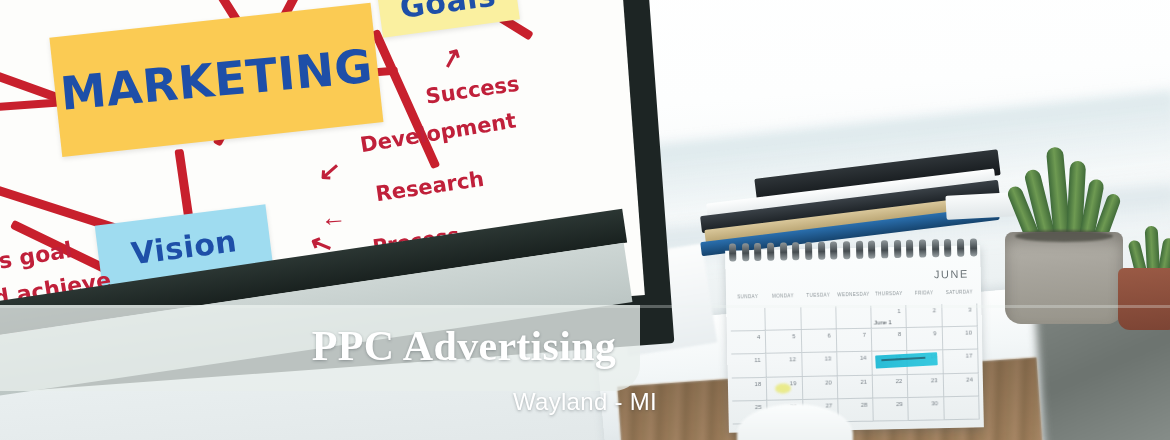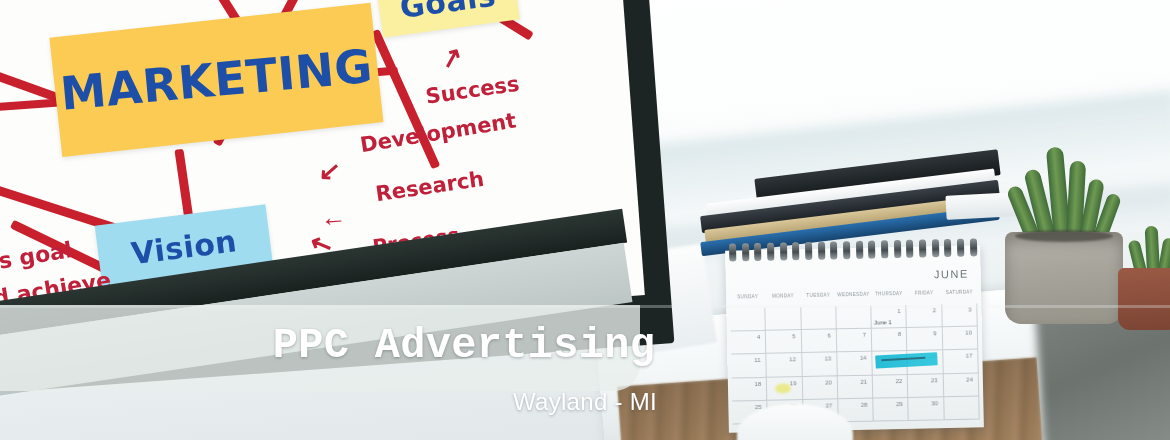--- a/index.html
+++ b/index.html
@@ -261,7 +261,7 @@
     font-size:42px;font-weight:bold;color:#ffffff;
     letter-spacing:.3px;
     text-shadow:0 1px 3px rgba(40,50,55,.35);
-    font-family:Liberation Mono, monospace;
+    font-family:Liberation Serif, serif;
   }
   .subtitle{
     position:absolute;left:0;top:388px;width:1170px;

